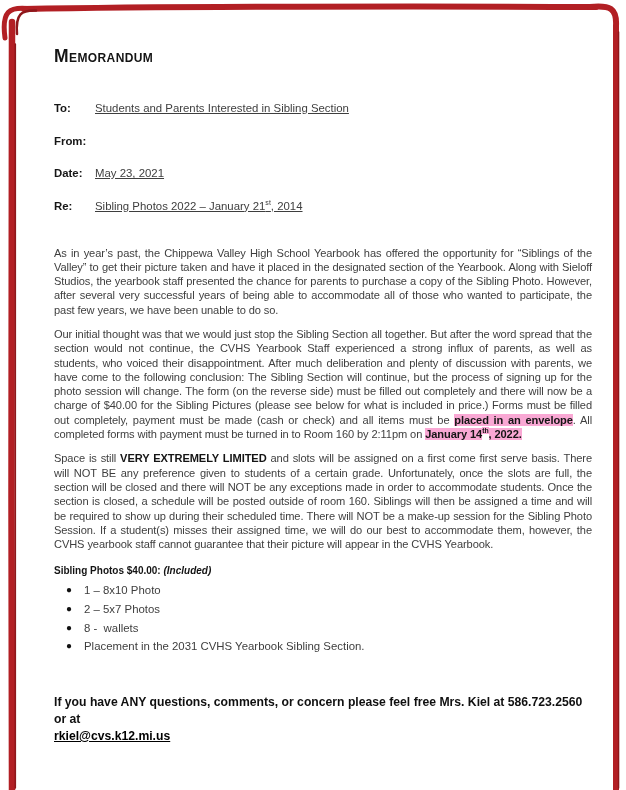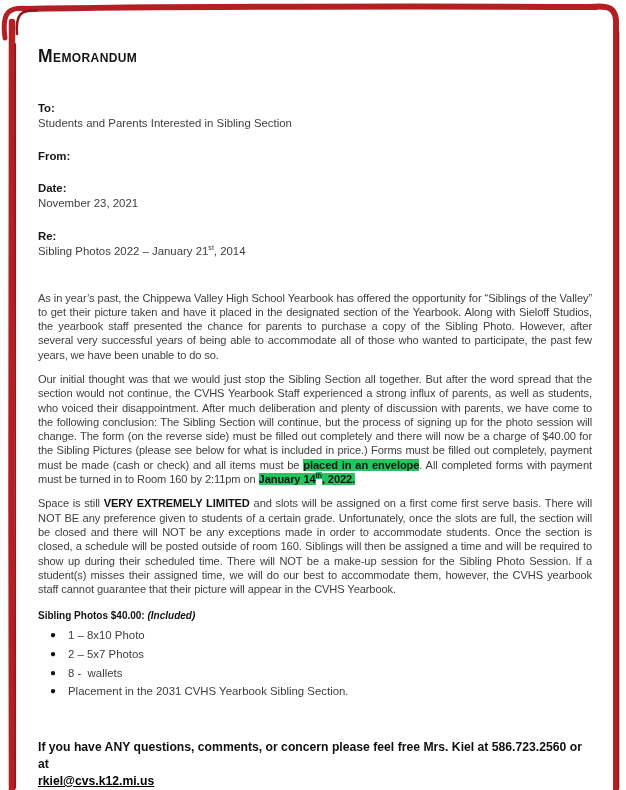--- a/index.html
+++ b/index.html
@@ -12,7 +12,7 @@
     -webkit-font-smoothing: antialiased;
   }
   .border-svg { position: absolute; left: 0; top: 0; z-index: 2; pointer-events: none; }
-  .content { position: relative; z-index: 1; padding: 46px 34px 0 38px; }
+  .content { position: relative; z-index: 1; padding: 46px 34px 0 38px; margin-left: 16px; }
 
   .title {
     font-weight: bold;

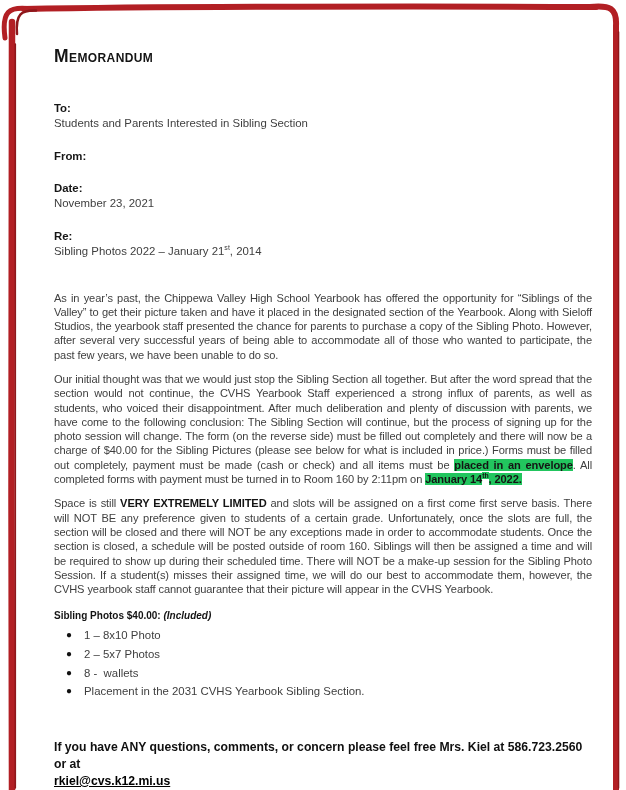--- a/index.html
+++ b/index.html
@@ -24,7 +24,7 @@
   }
 
   .fields { margin: 0 0 32px 0; }
-  .field-row { display: flex; font-size: 11.4px; line-height: 15px; margin-bottom: 17.5px; flex-direction: column; }
+  .field-row { display: flex; font-size: 11.4px; line-height: 15px; margin-bottom: 17.5px; }
   .field-row:last-child { margin-bottom: 0; }
   .field-label { font-weight: bold; color: #161616; width: 41px; flex: none; }
   .field-value { color: #3e3e3e; }

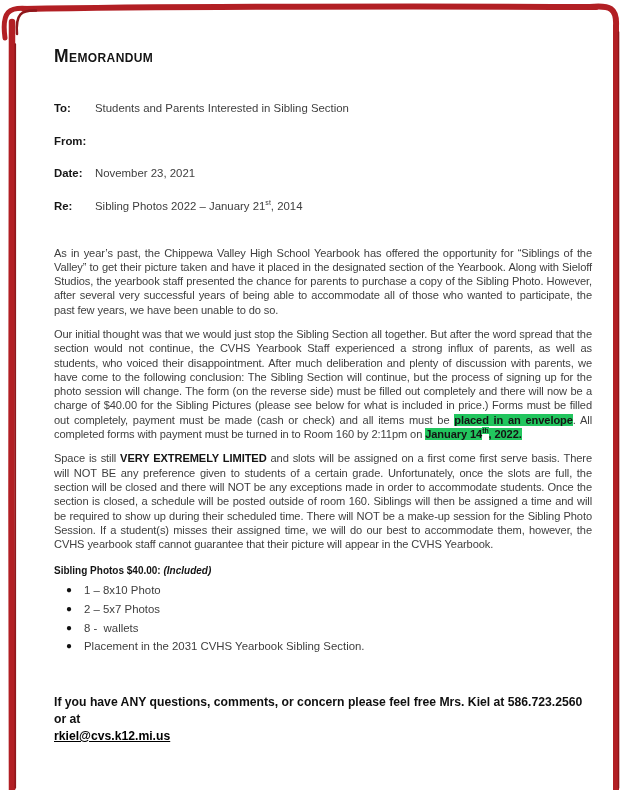--- a/index.html
+++ b/index.html
@@ -27,7 +27,7 @@
   .field-row { display: flex; font-size: 11.4px; line-height: 15px; margin-bottom: 17.5px; }
   .field-row:last-child { margin-bottom: 0; }
   .field-label { font-weight: bold; color: #161616; width: 41px; flex: none; }
-  .field-value { color: #3e3e3e; }
+  .field-value { color: #3e3e3e; text-decoration: underline; }
 
   .para {
     font-size: 11.1px;

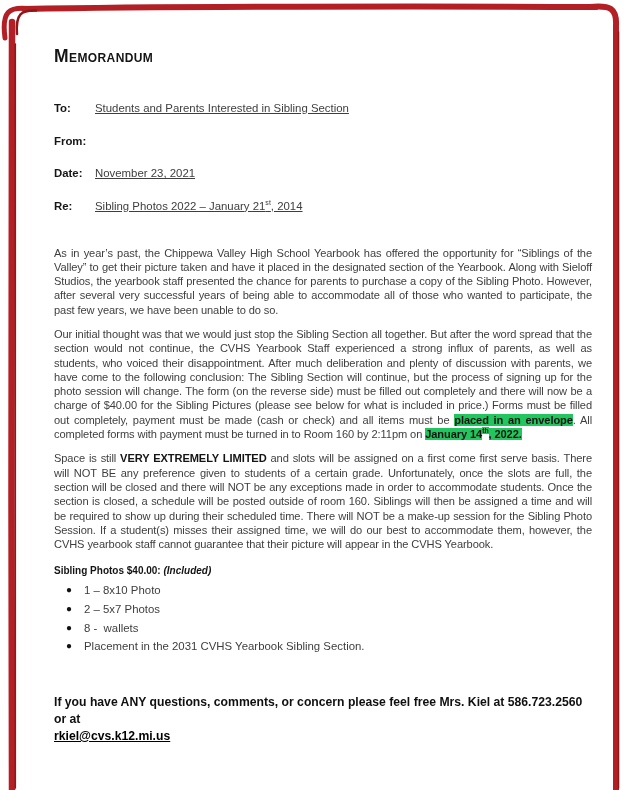--- a/index.html
+++ b/index.html
@@ -99,7 +99,7 @@
     </div>
     <div class="field-row">
       <span class="field-label">Date:</span>
-      <span class="field-value"><span>November 23, 2021</span></span>
+      <span class="field-value"><span>May 23, 2021</span></span>
     </div>
     <div class="field-row">
       <span class="field-label">Re:</span>

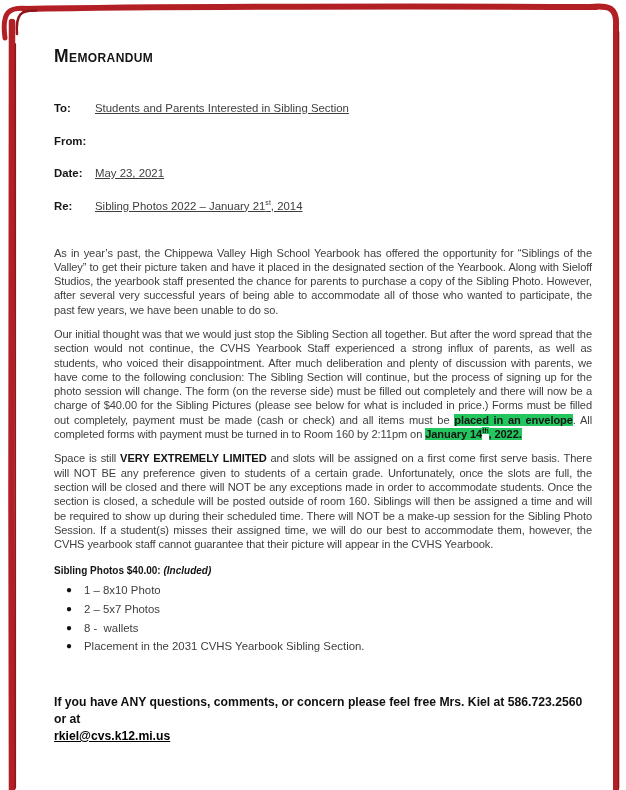--- a/index.html
+++ b/index.html
@@ -41,7 +41,7 @@
 
   .b { font-weight: bold; color: #141414; }
   .i { font-style: italic; }
-  .hl { background: #22c55e; }
+  .hl { background: #f9a8d4; }
   sup { font-size: 0.62em; vertical-align: super; line-height: 0; }
 
   .banner {

